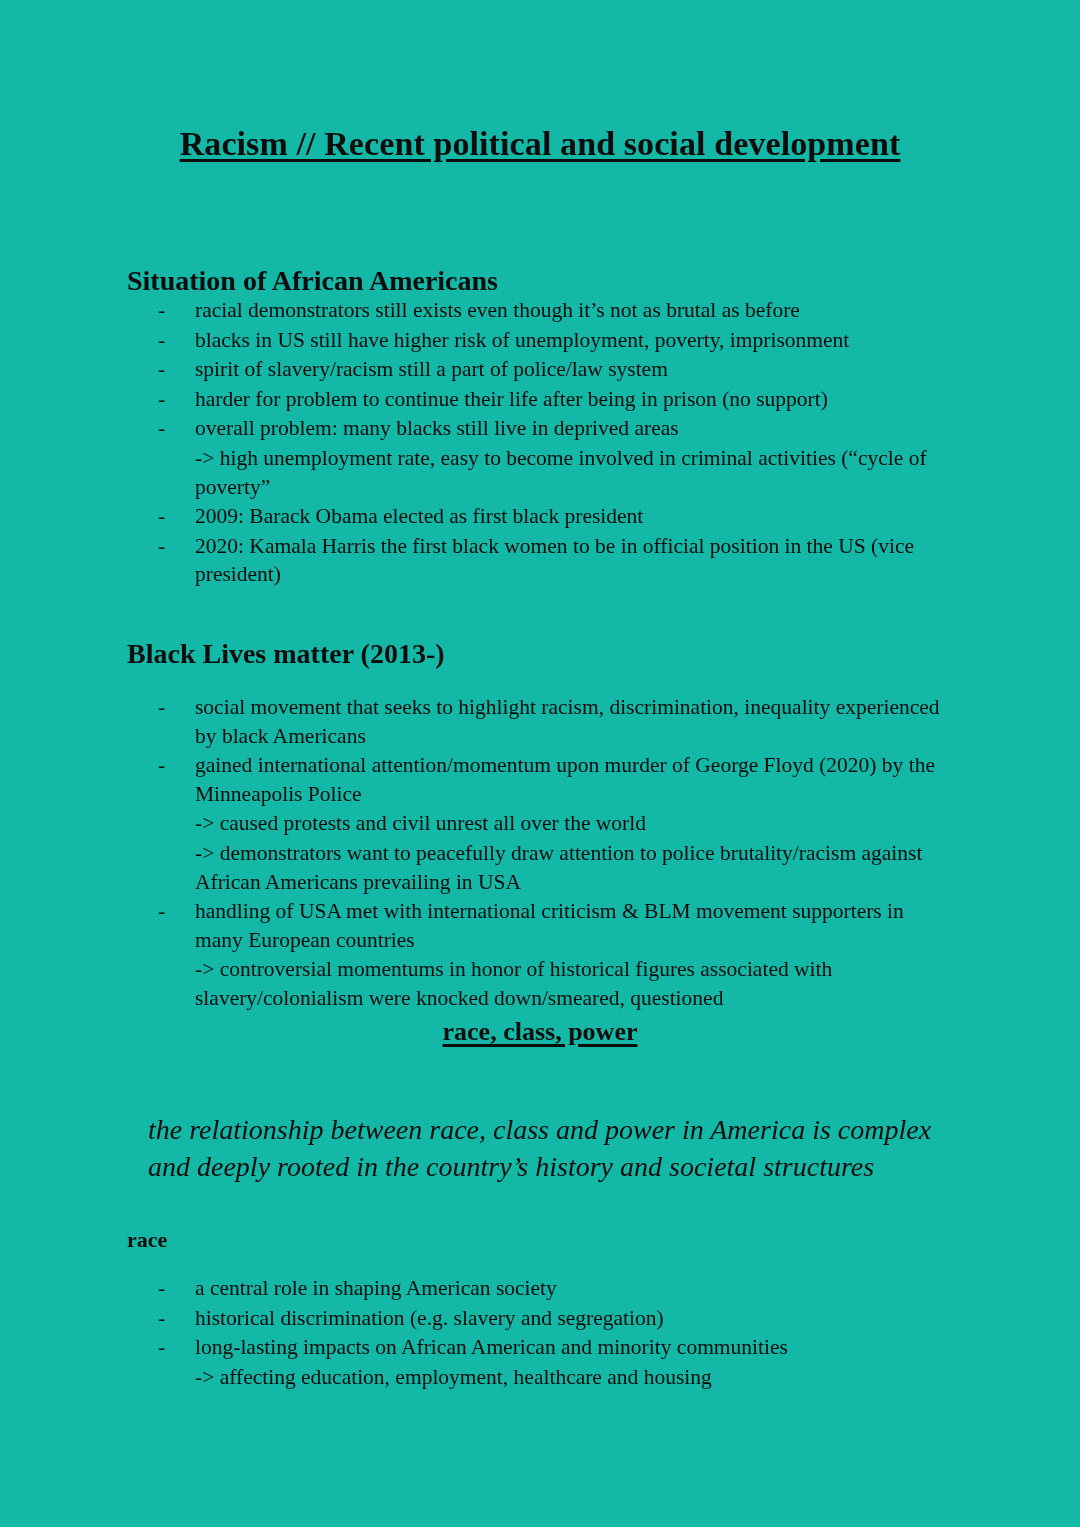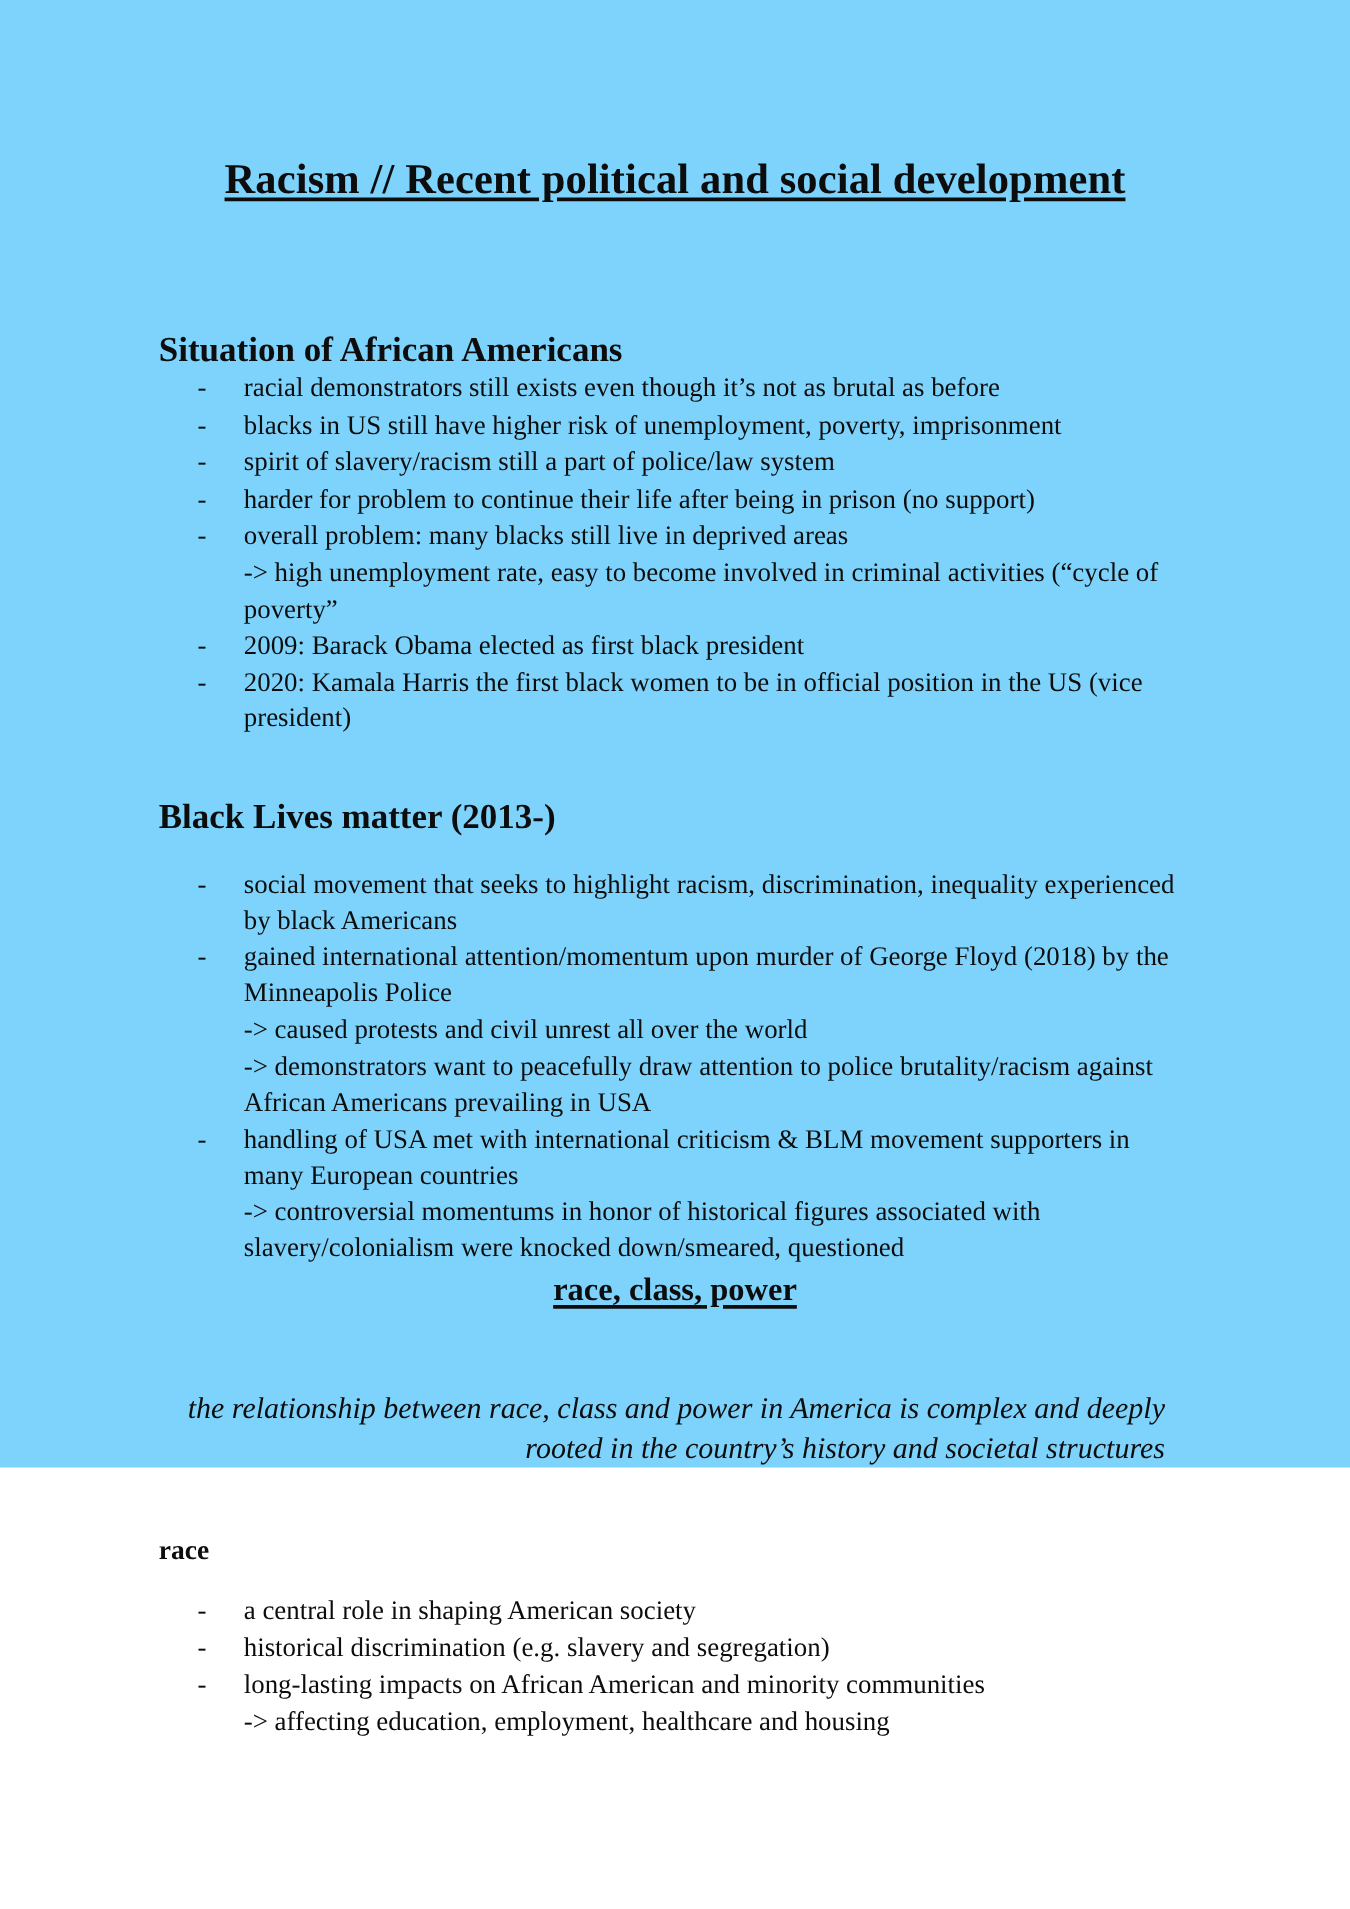--- a/index.html
+++ b/index.html
@@ -19,8 +19,8 @@
     position: absolute;
     left: 0; top: 0;
     width: 1080px;
-    height: 1174px;
-    background: #7dd3fc;
+    height: 1527px;
+    background: #14b8a6;
   }
 
   

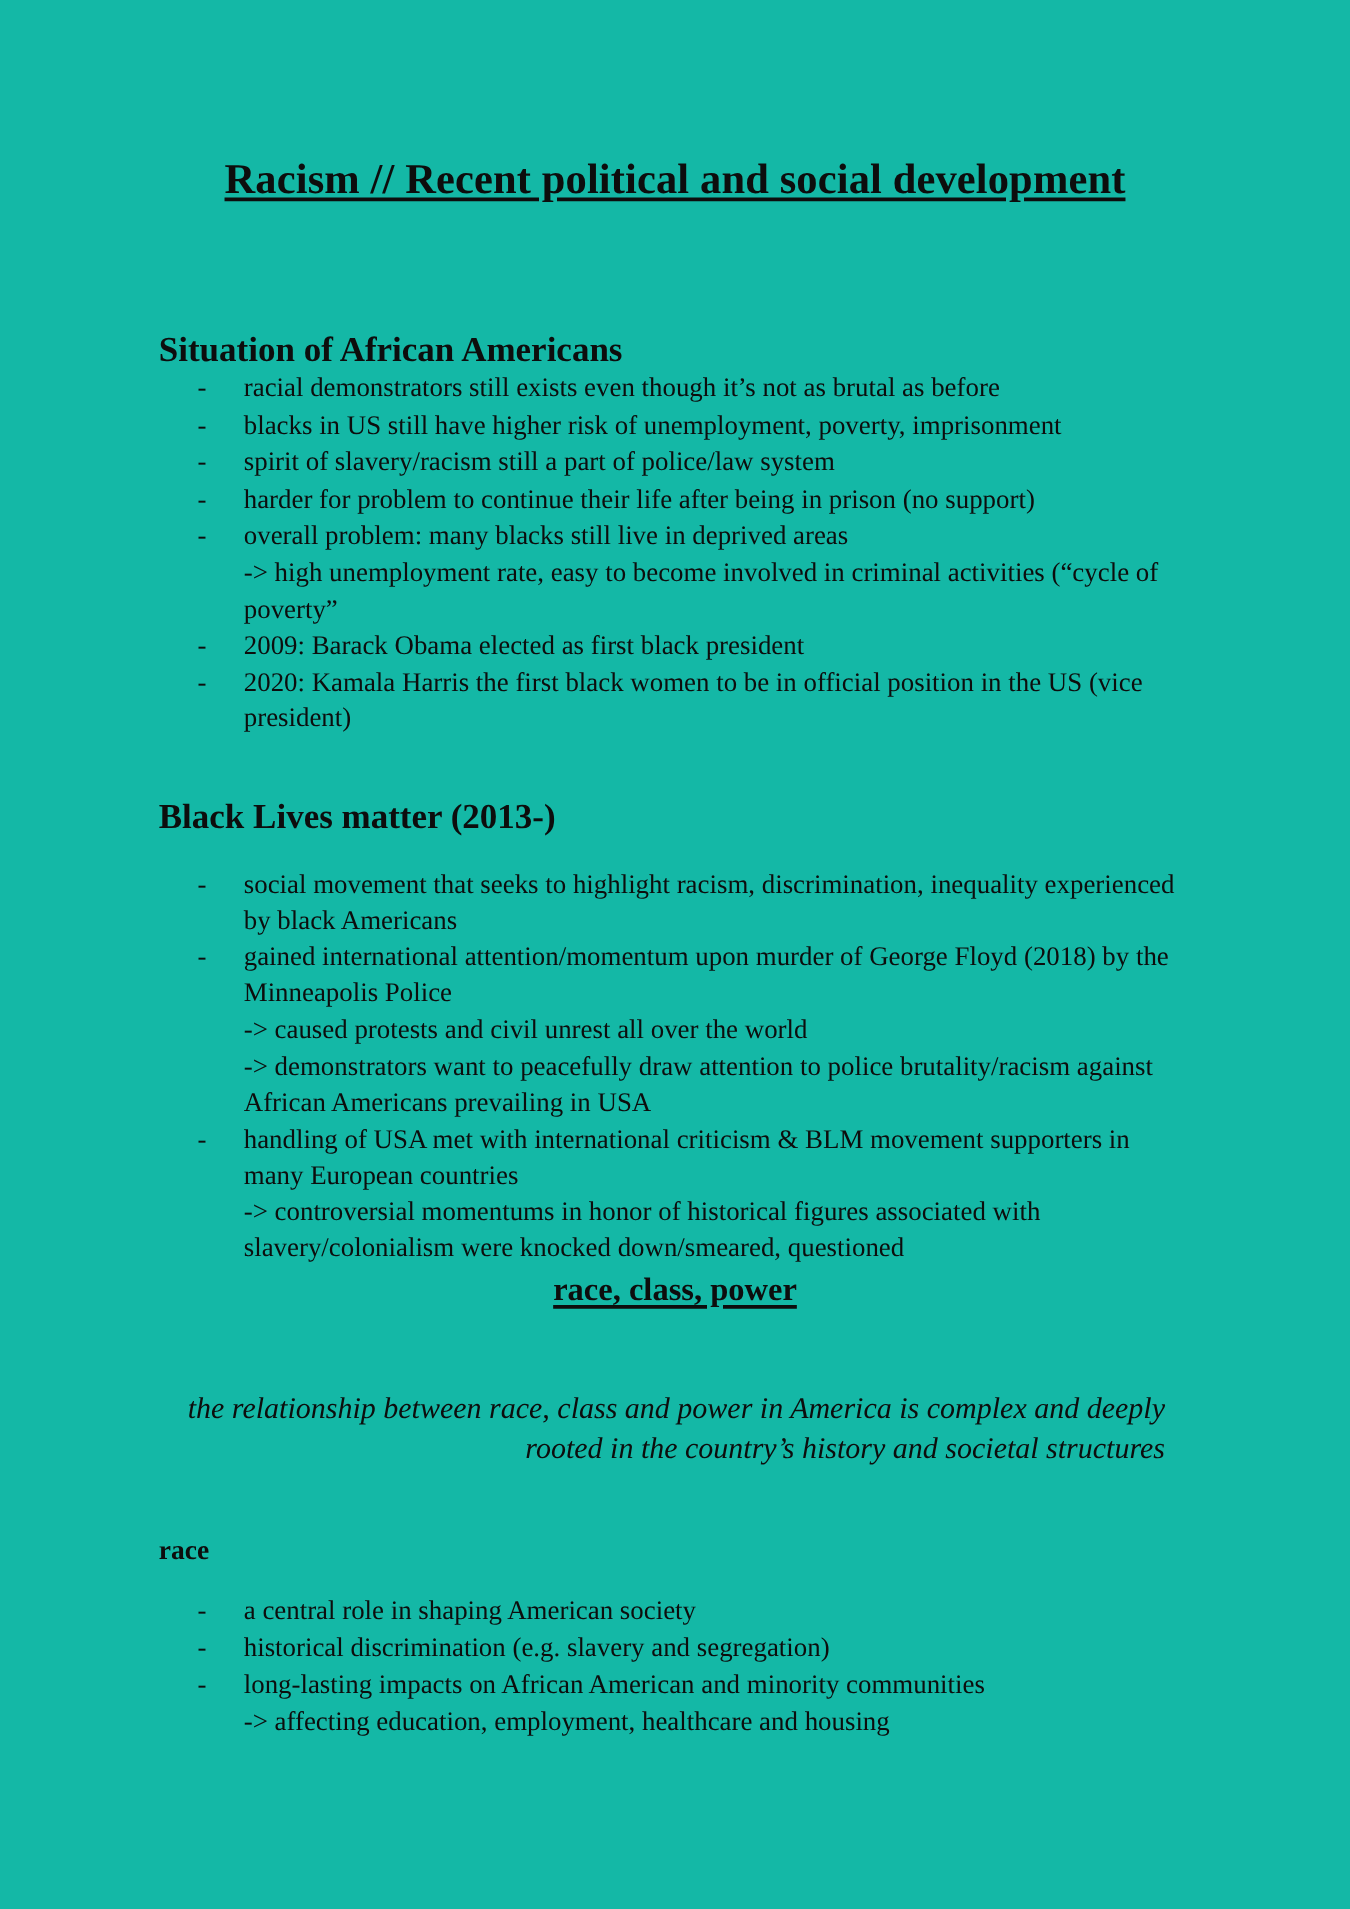--- a/index.html
+++ b/index.html
@@ -164,7 +164,7 @@
     </div>
     <div class="bullet-row">
       <span class="dash">-</span>
-      <span class="txt">gained international attention/momentum upon murder of George Floyd (2018) by the Minneapolis Police</span>
+      <span class="txt">gained international attention/momentum upon murder of George Floyd (2020) by the Minneapolis Police</span>
     </div>
     <div class="sub-row">-&gt; caused protests and civil unrest all over the world</div>
     <div class="sub-row">-&gt; demonstrators want to peacefully draw attention to police brutality/racism against African Americans prevailing in USA</div>

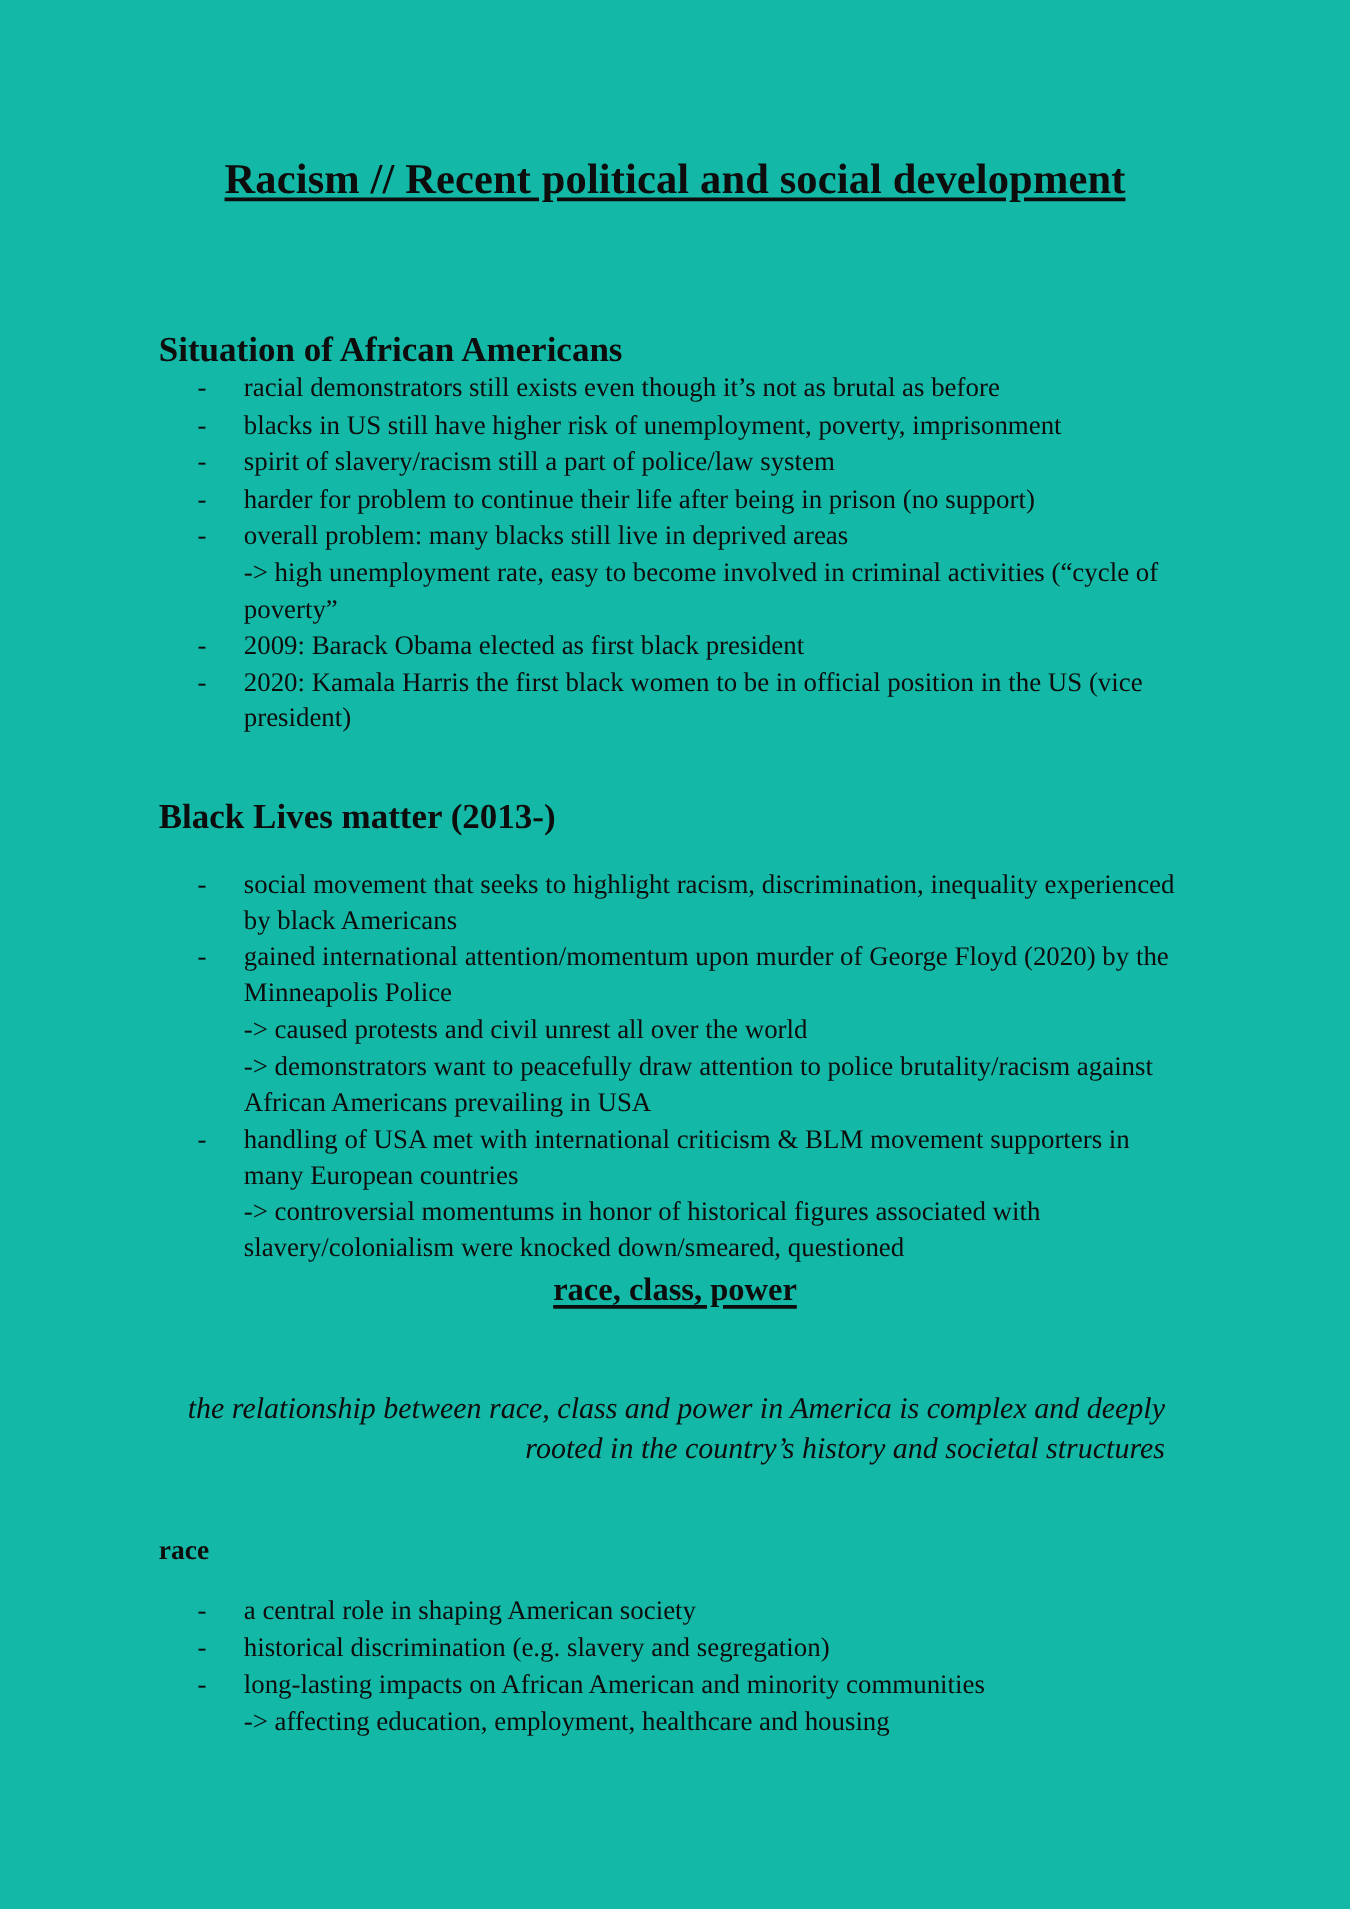--- a/index.html
+++ b/index.html
@@ -72,10 +72,10 @@
 
   .center-italic {
     position: absolute;
-    left: 132px;
+    left: 148px;
     width: 800px;
-    text-align: right;
-    font-size: 24px;
+    text-align: left;
+    font-size: 28px;
     font-style: italic;
     line-height: 1.32;
   }

